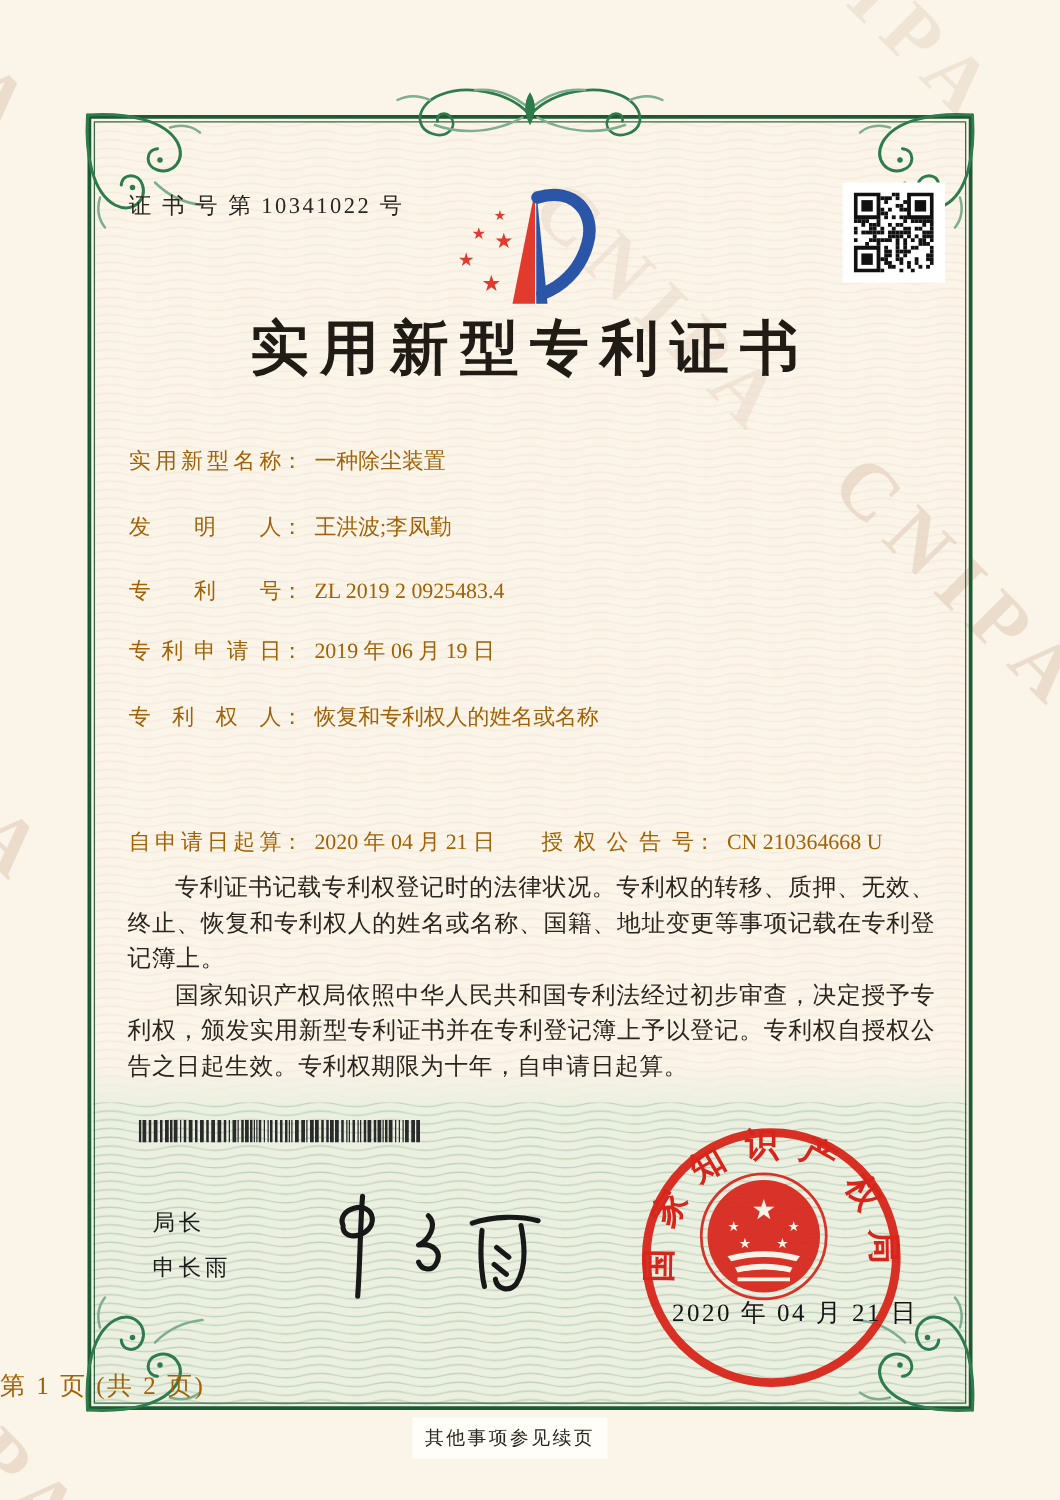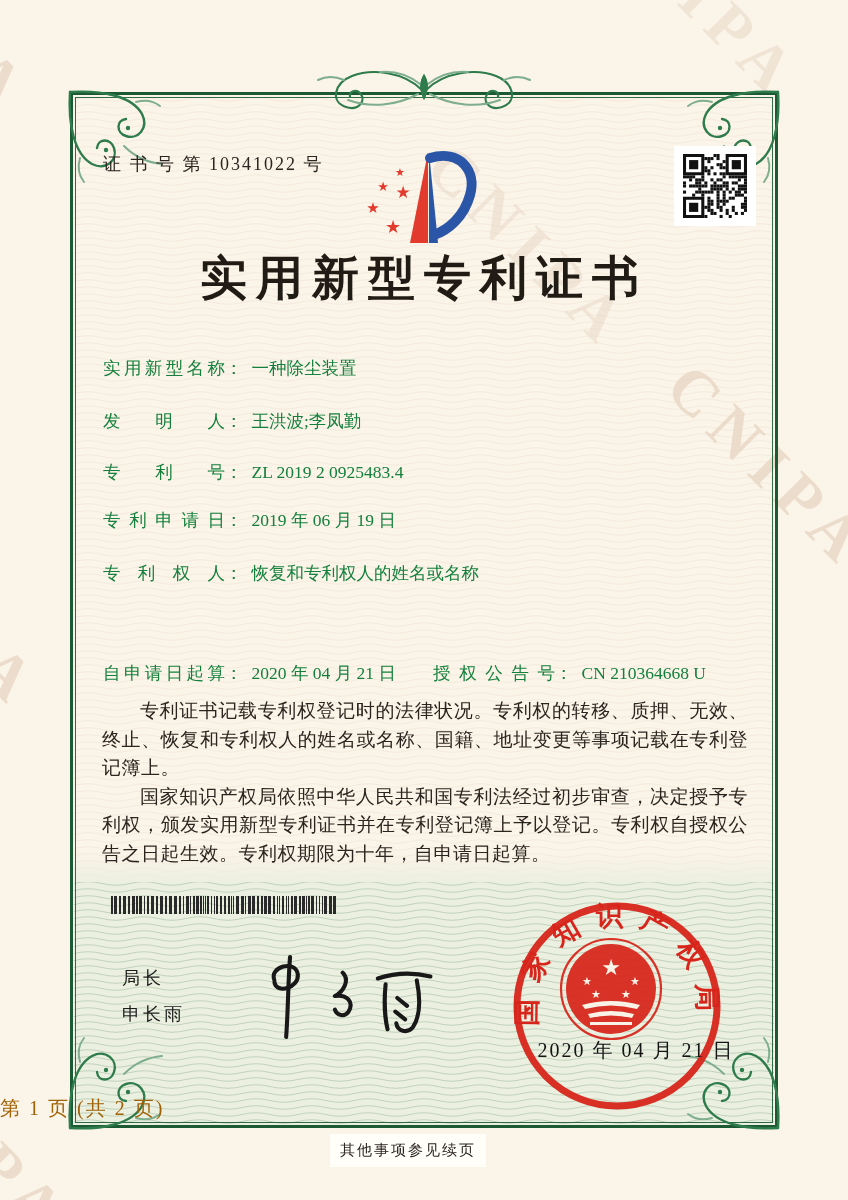--- a/index.html
+++ b/index.html
@@ -33,7 +33,7 @@
   .title{left:0;right:0;top:247px;text-align:center;font-size:47px;font-weight:700;
          letter-spacing:9px;color:#201b15;}
 
-  .frow{left:103px;font-size:17.5px;color:#15803d;white-space:nowrap;}
+  .frow{left:103px;font-size:17.5px;color:#a16207;white-space:nowrap;}
   .flabel{display:inline-block;width:122px;text-align:justify;text-align-last:justify;}
   .fcolon{display:inline-block;}
   .fvalue{margin-left:9px;}

